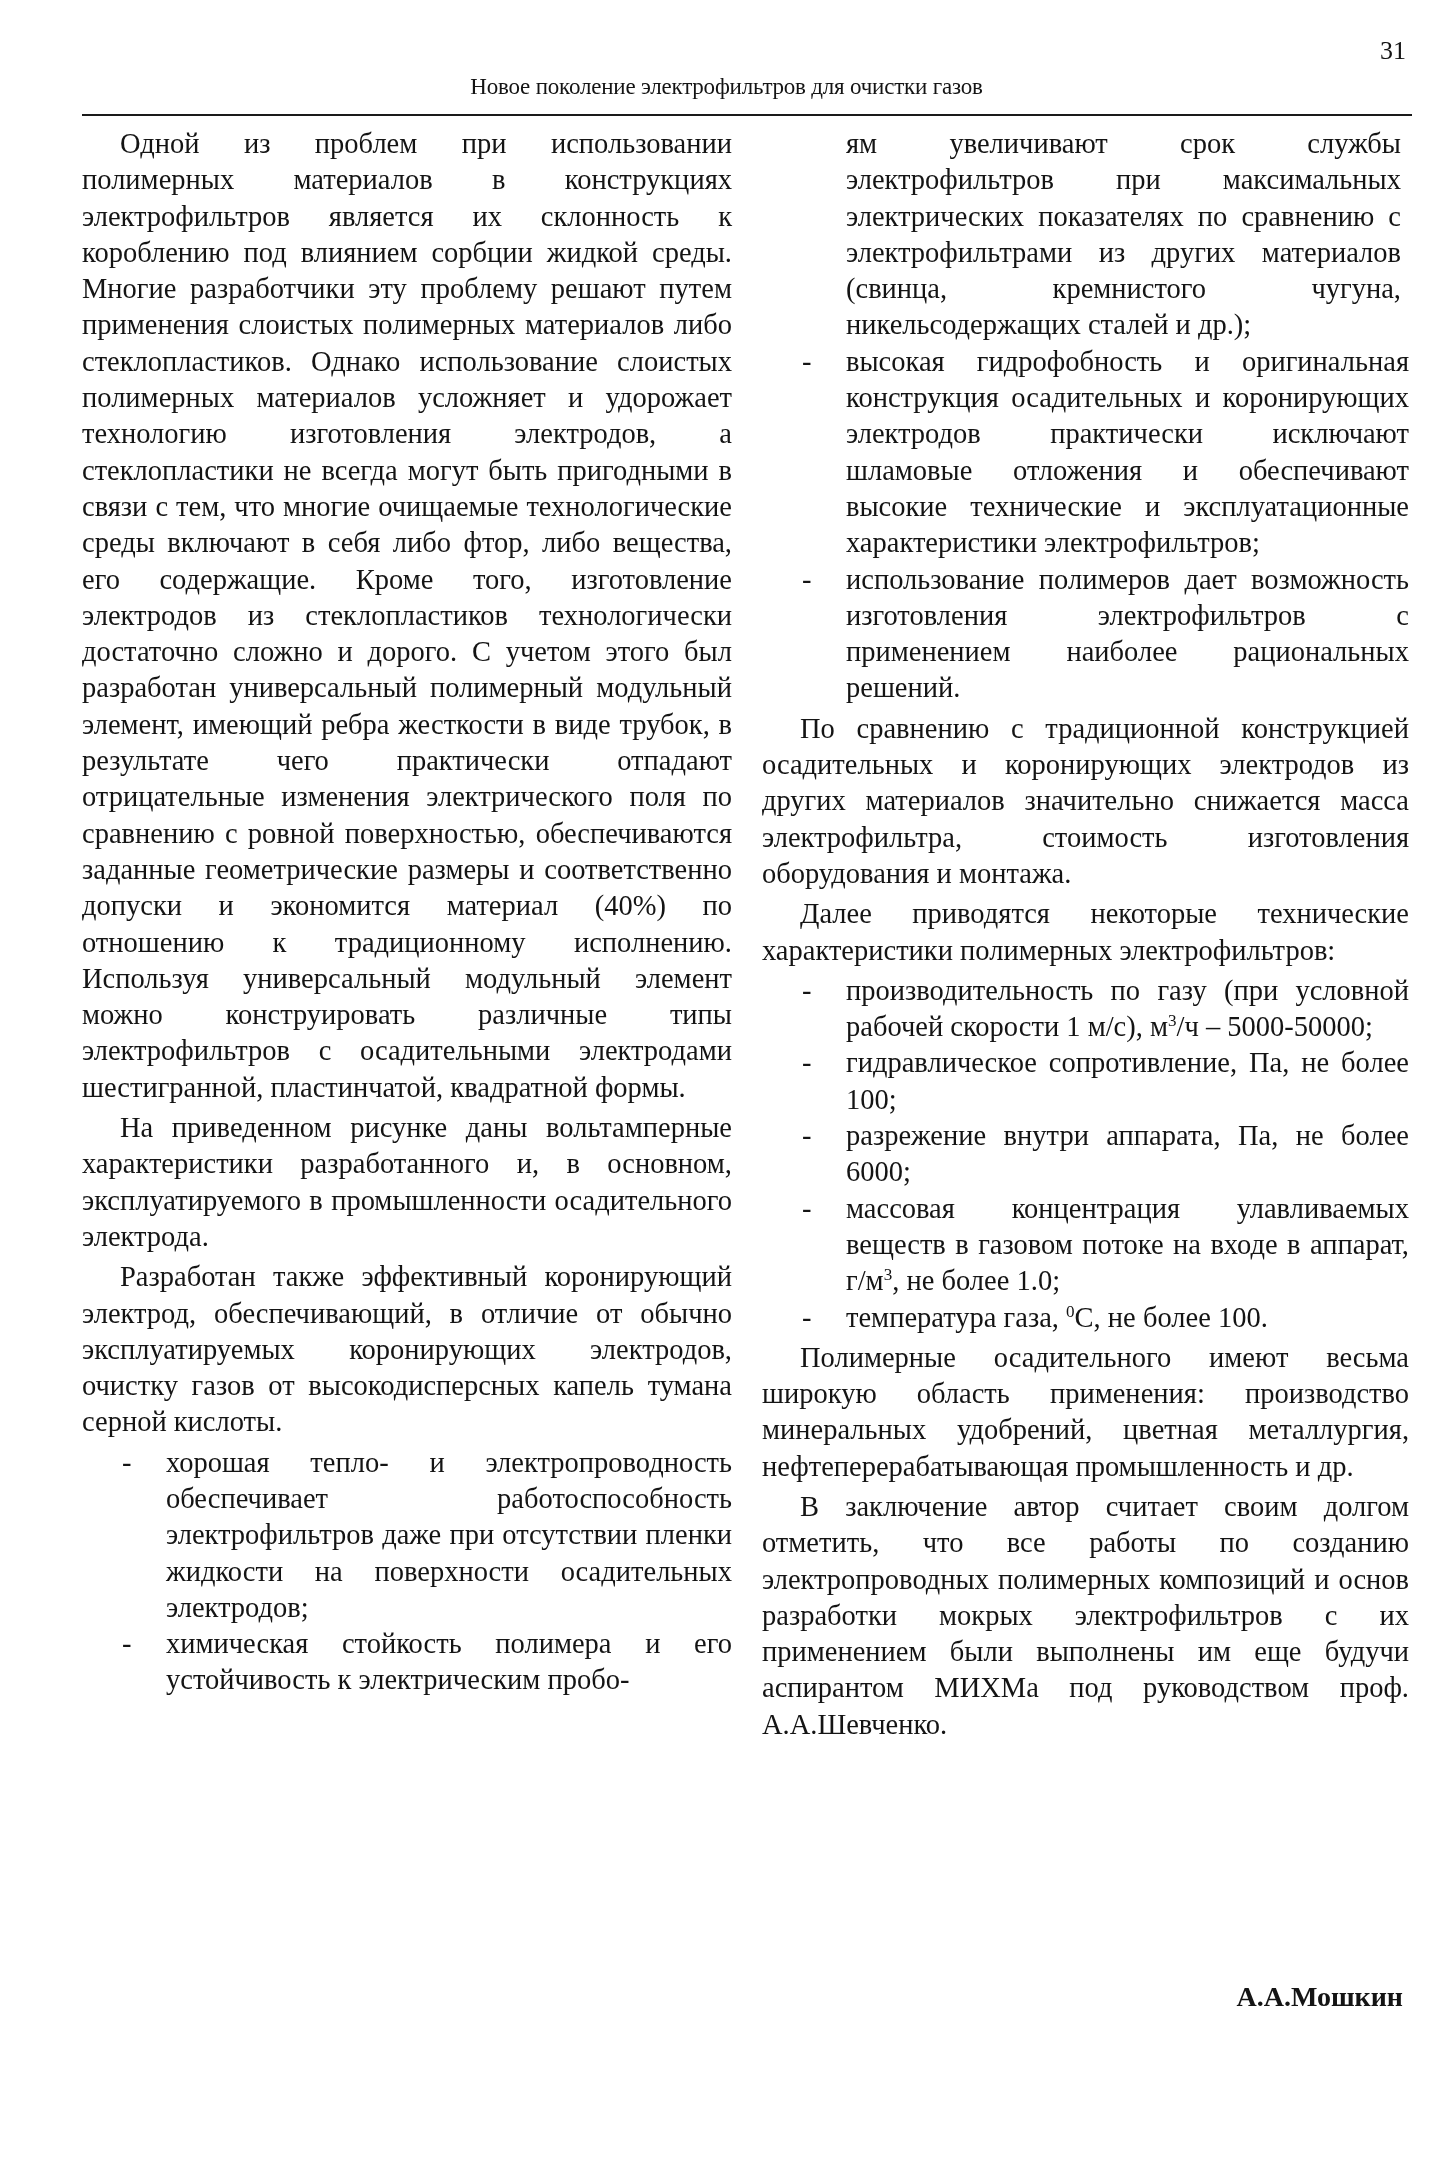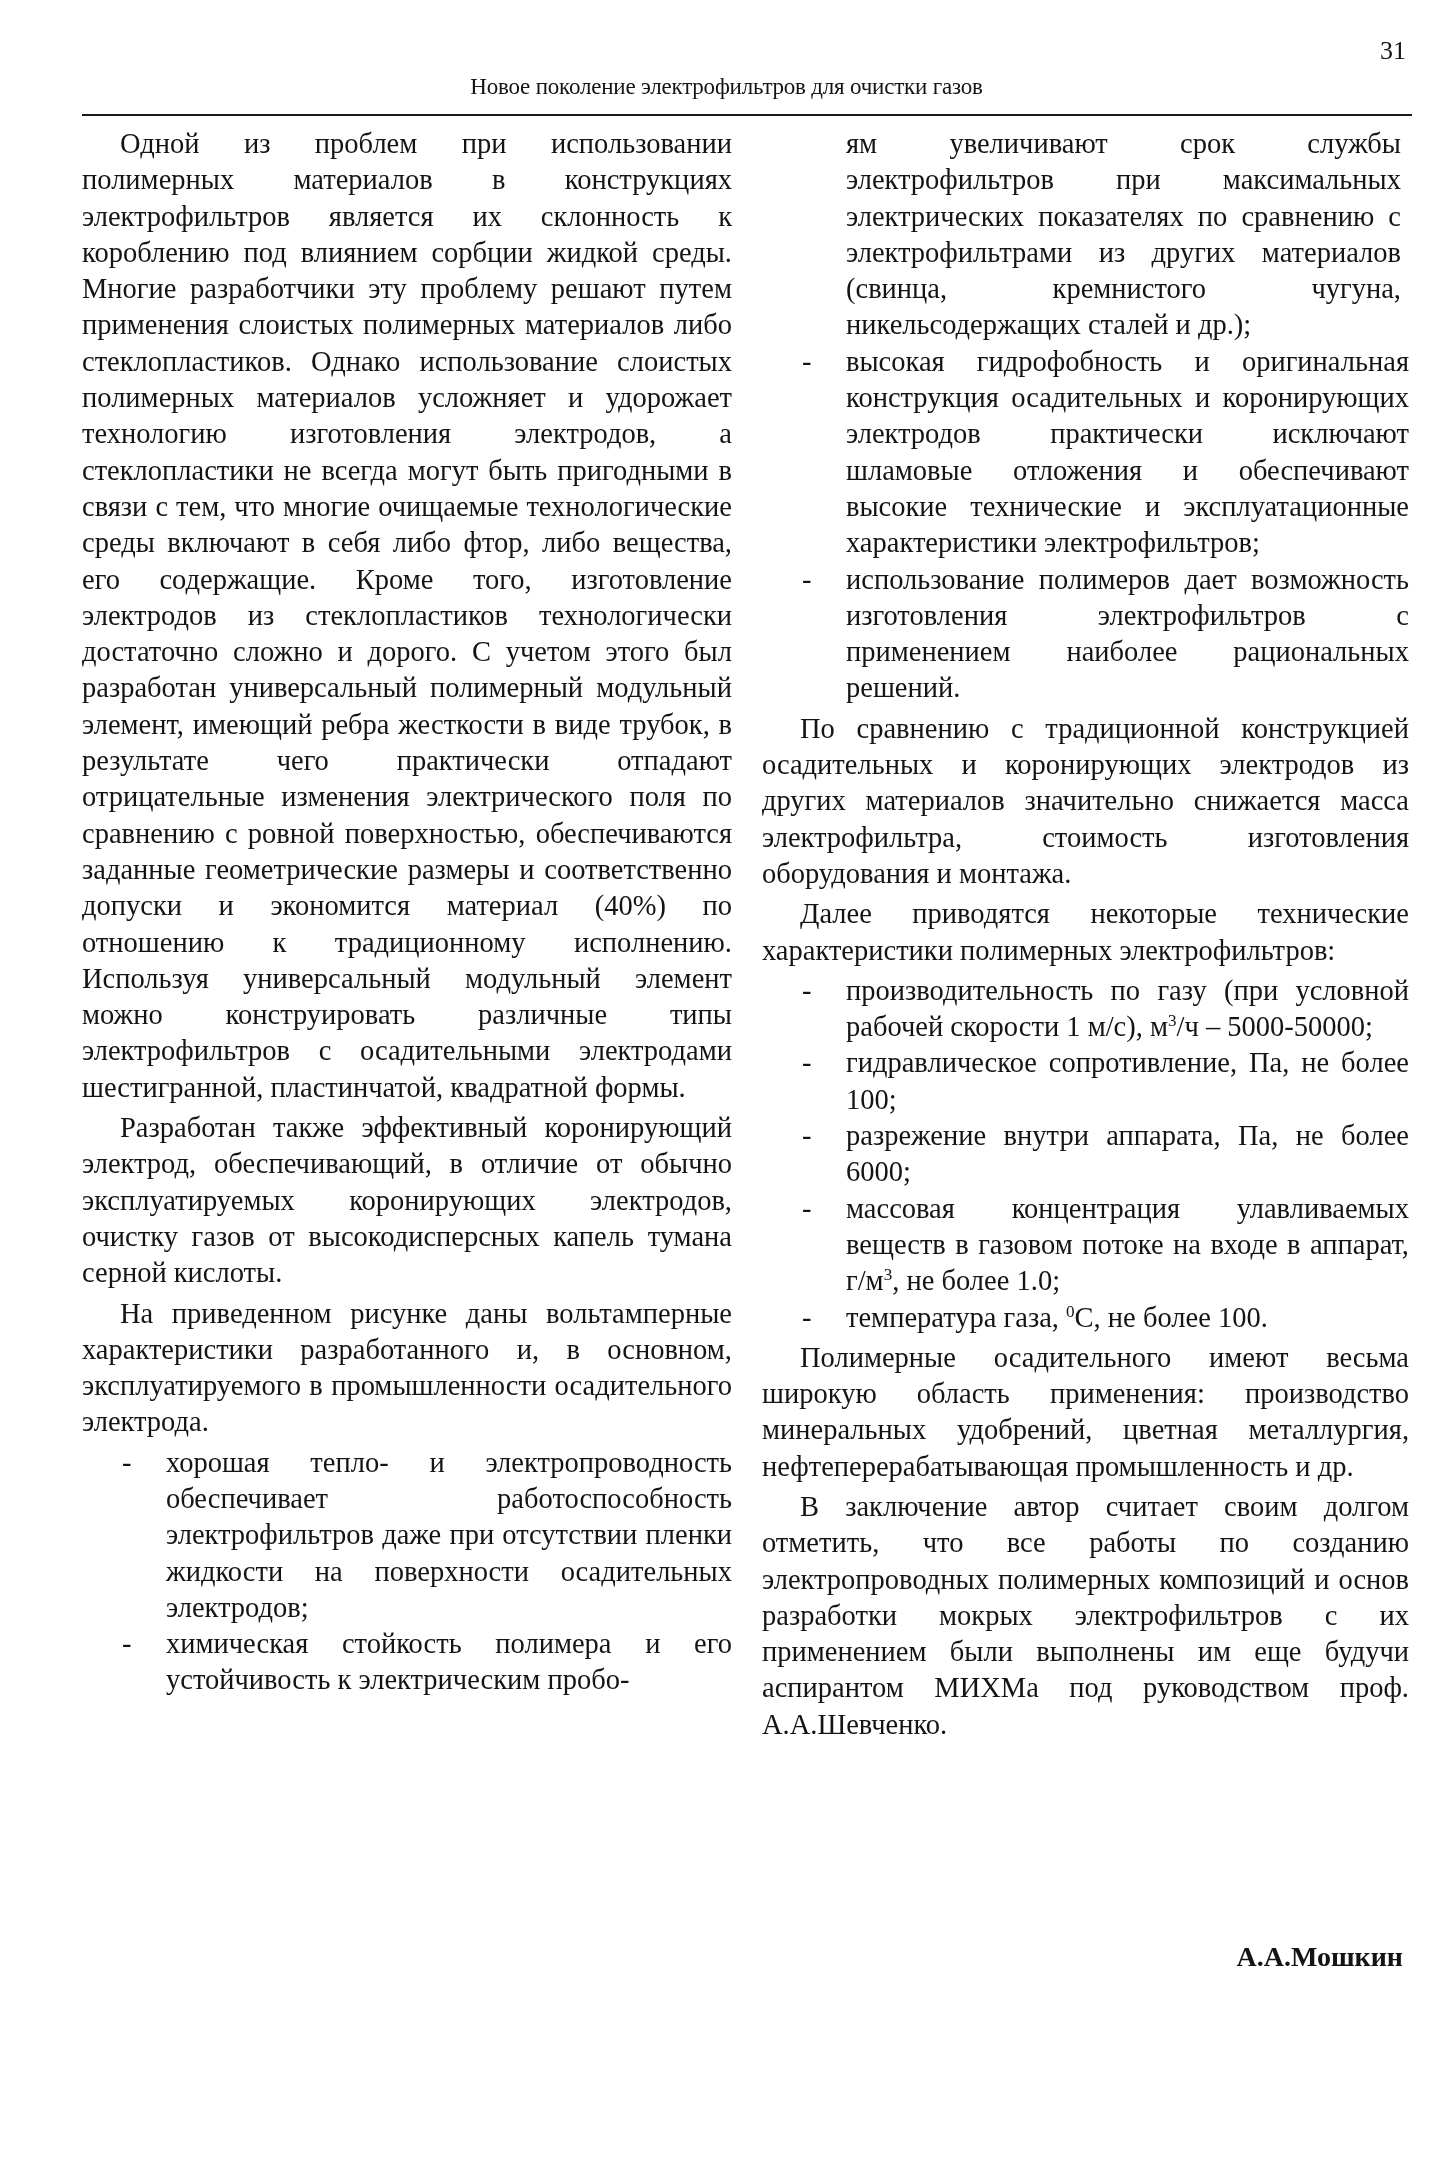--- a/index.html
+++ b/index.html
@@ -92,8 +92,8 @@
 
 <div class="column col-left">
   <p class="para">Одной из проблем при использовании полимерных материалов в конструкциях электрофильтров является их склонность к короблению под влиянием сорбции жидкой среды. Многие разработчики эту проблему решают путем применения слоистых полимерных материалов либо стеклопластиков. Однако использование слоистых полимерных материалов усложняет и удорожает технологию изготовления электродов, а стеклопластики не всегда могут быть пригодными в связи с тем, что многие очищаемые технологические среды включают в себя либо фтор, либо вещества, его содержащие. Кроме того, изготовление электродов из стеклопластиков технологически достаточно сложно и дорого. С учетом этого был разработан универсальный полимерный модульный элемент, имеющий ребра жесткости в виде трубок, в результате чего практически отпадают отрицательные изменения электрического поля по сравнению с ровной поверхностью, обеспечиваются заданные геометрические размеры и соответственно допуски и экономится материал (40%) по отношению к традиционному исполнению. Используя универсальный модульный элемент можно конструировать различные типы электрофильтров с осадительными электродами шестигранной, пластинчатой, квадратной формы.</p>
+  <p class="para">На приведенном рисунке даны вольтамперные характеристики разработанного и, в основном, эксплуатируемого в промышленности осадительного электрода.</p>
   <p class="para">Разработан также эффективный коронирующий электрод, обеспечивающий, в отличие от обычно эксплуатируемых коронирующих электродов, очистку газов от высокодисперсных капель тумана серной кислоты.</p>
-  <p class="para">На приведенном рисунке даны вольтамперные характеристики разработанного и, в основном, эксплуатируемого в промышленности осадительного электрода.</p>
   <ul class="list">
     <li class="list-item">
       <span class="dash">-</span>

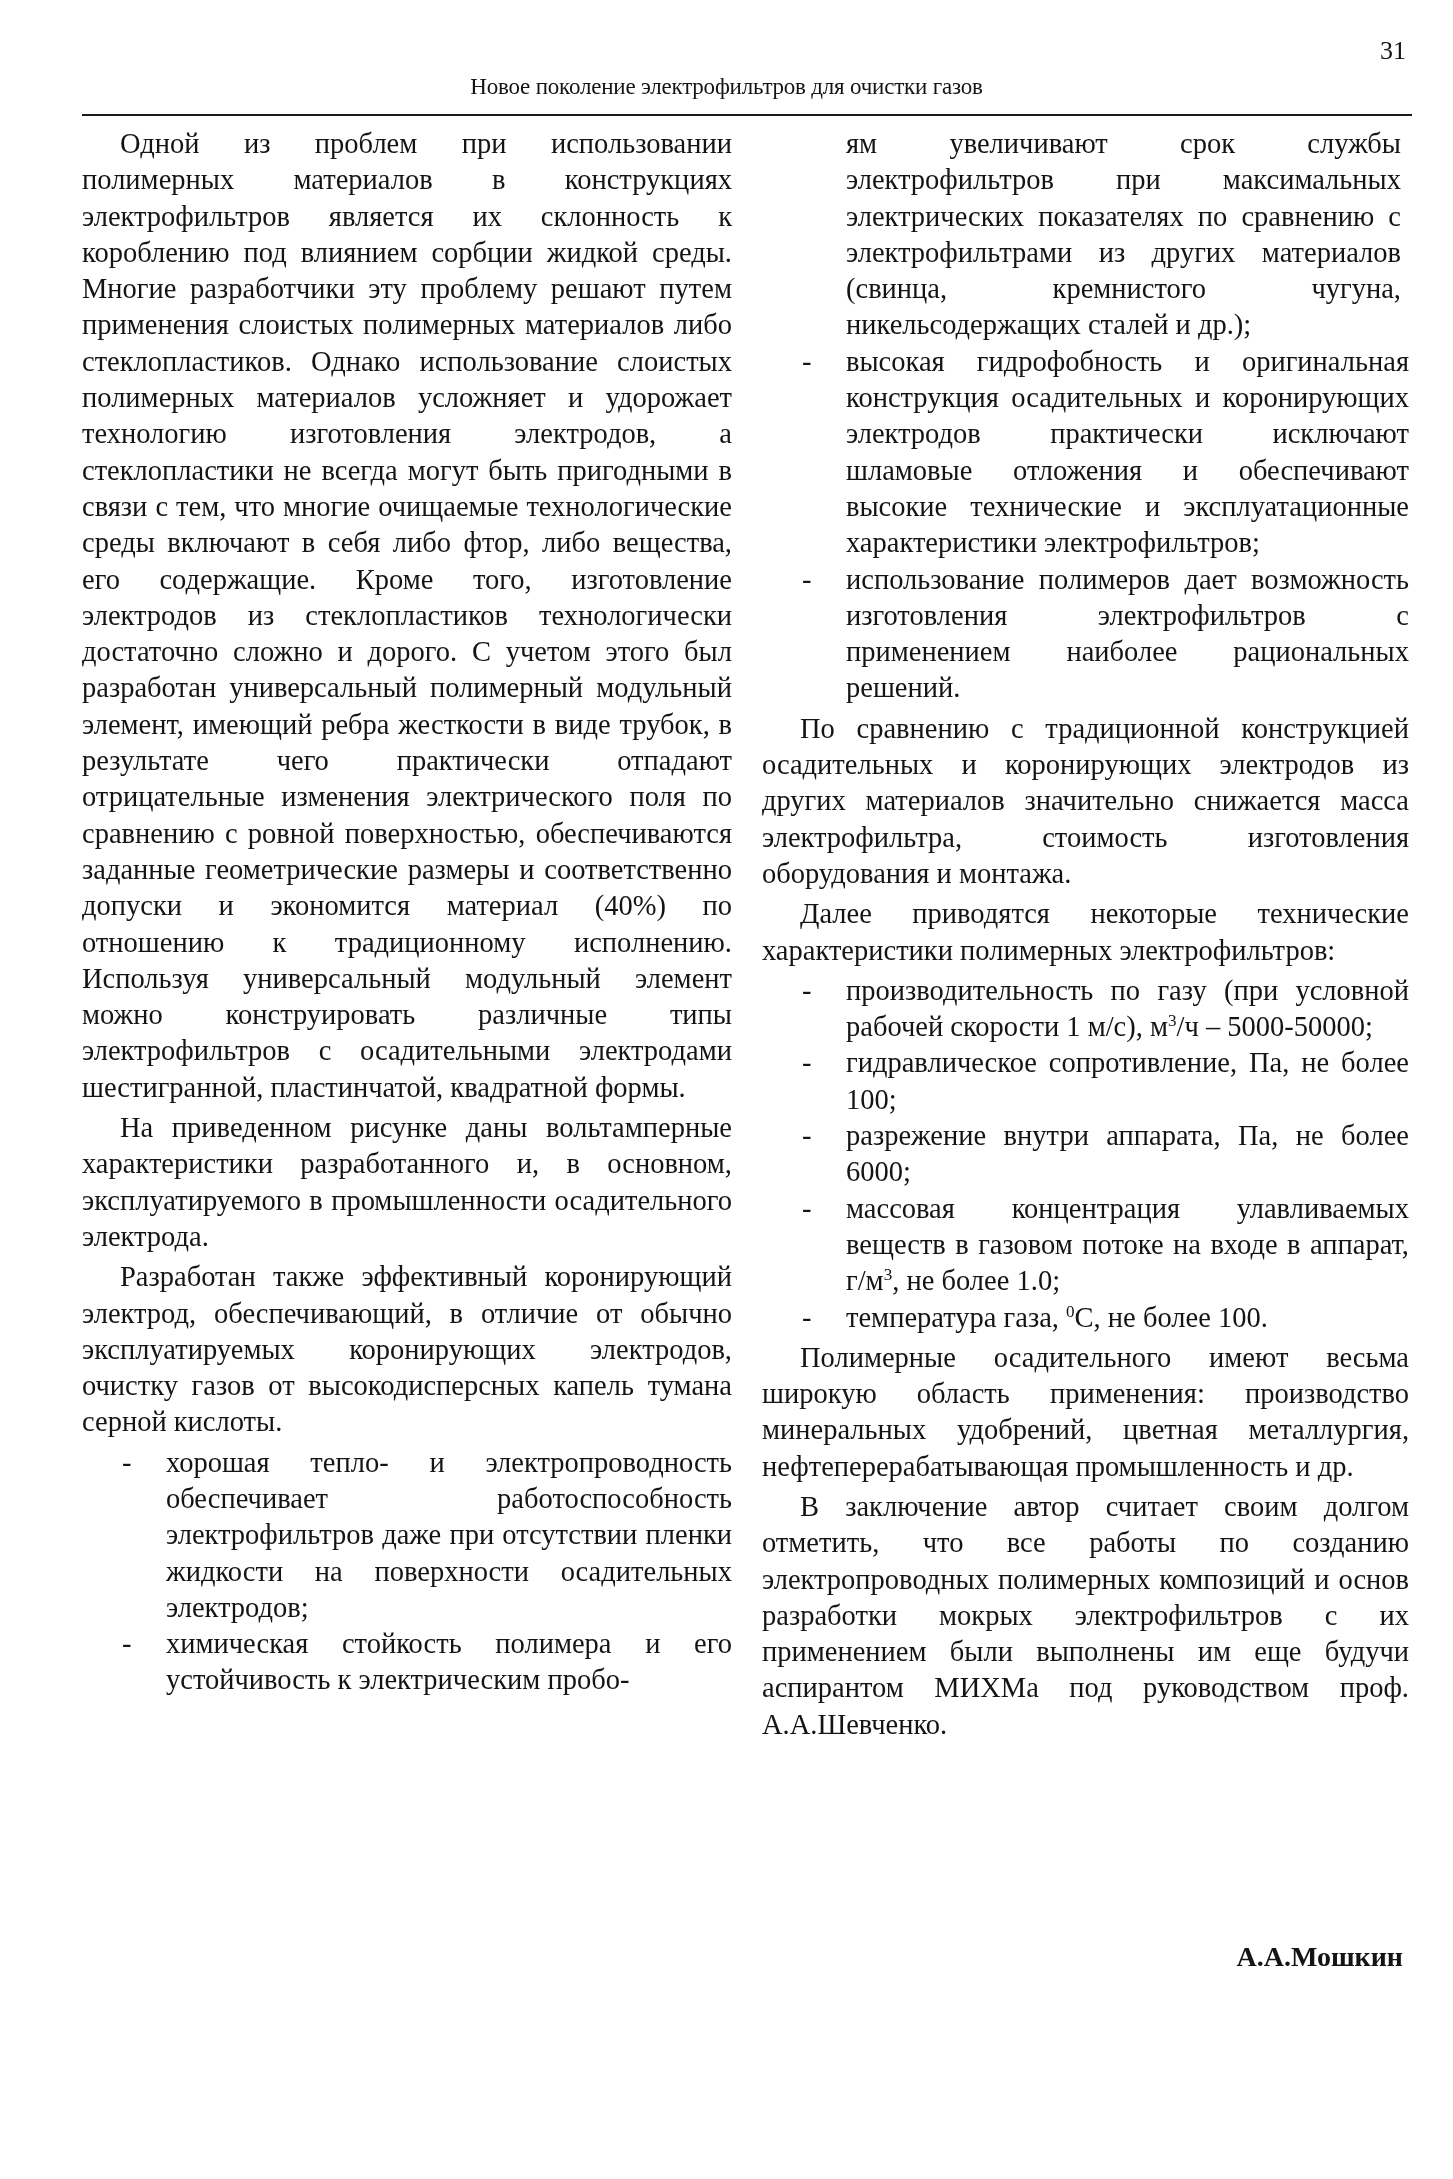--- a/index.html
+++ b/index.html
@@ -76,7 +76,7 @@
     }
     .signature {
       position: absolute;
-      top: 1941px;
+      top: 1981px;
       right: 50px;
       font-weight: bold;
       font-size: 28px;

